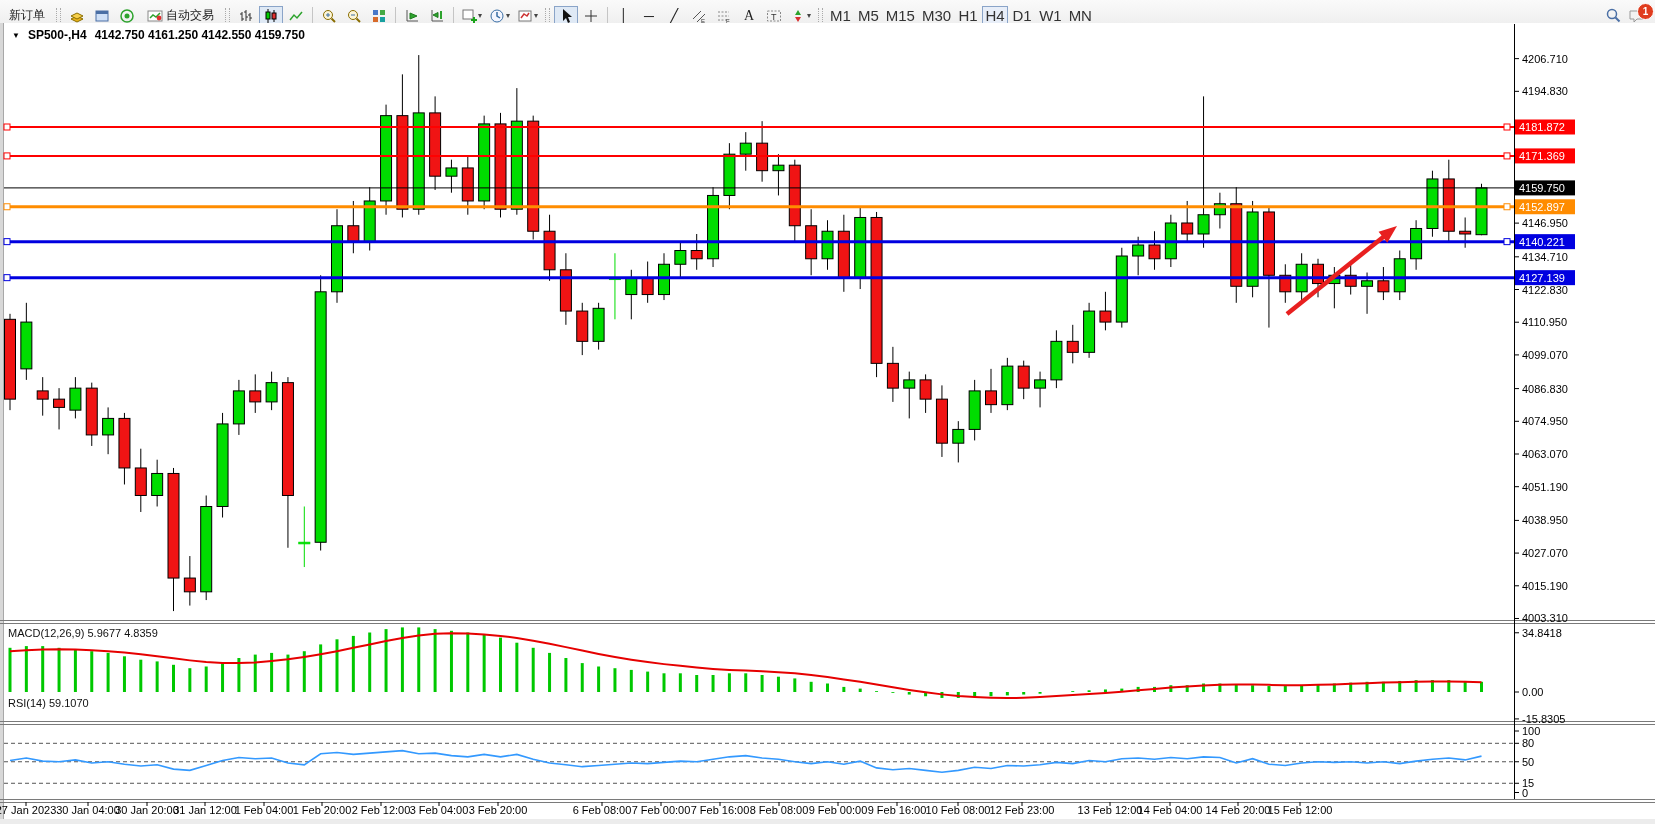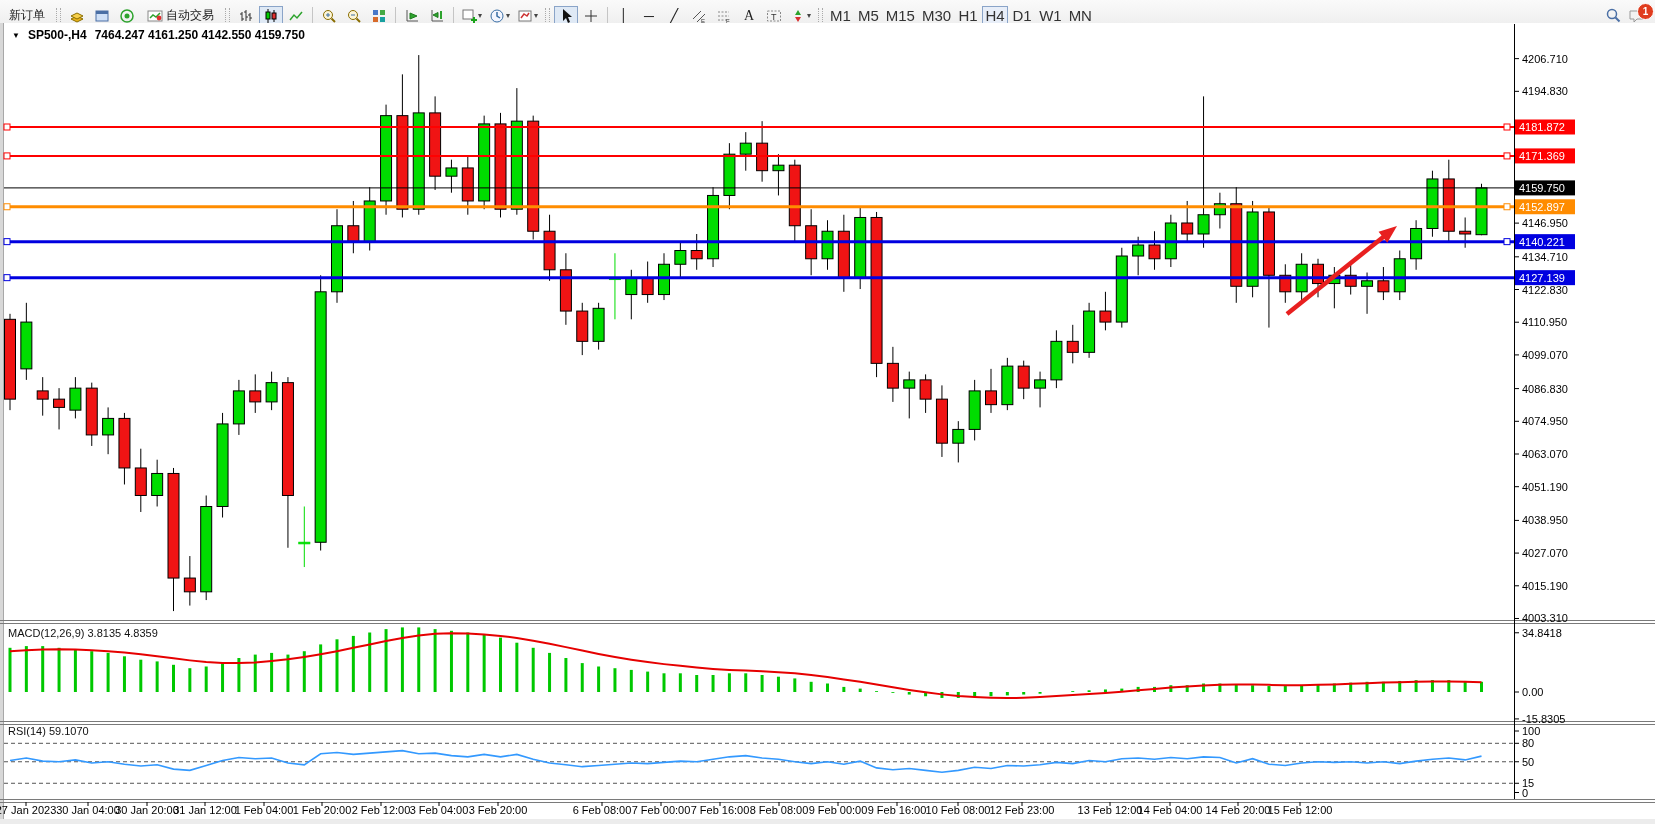--- a/index.html
+++ b/index.html
@@ -819,7 +819,7 @@
   <div class="chart-title">
     <span class="tri">▼</span>
     <span>SP500-,H4</span>
-    <span>7464.247 4161.250 4142.550 4159.750</span>
+    <span>4142.750 4161.250 4142.550 4159.750</span>
   </div>
 
   <div class="pane-label" style="top:627px">MACD(12,26,9) 3.8135 4.8359</div>

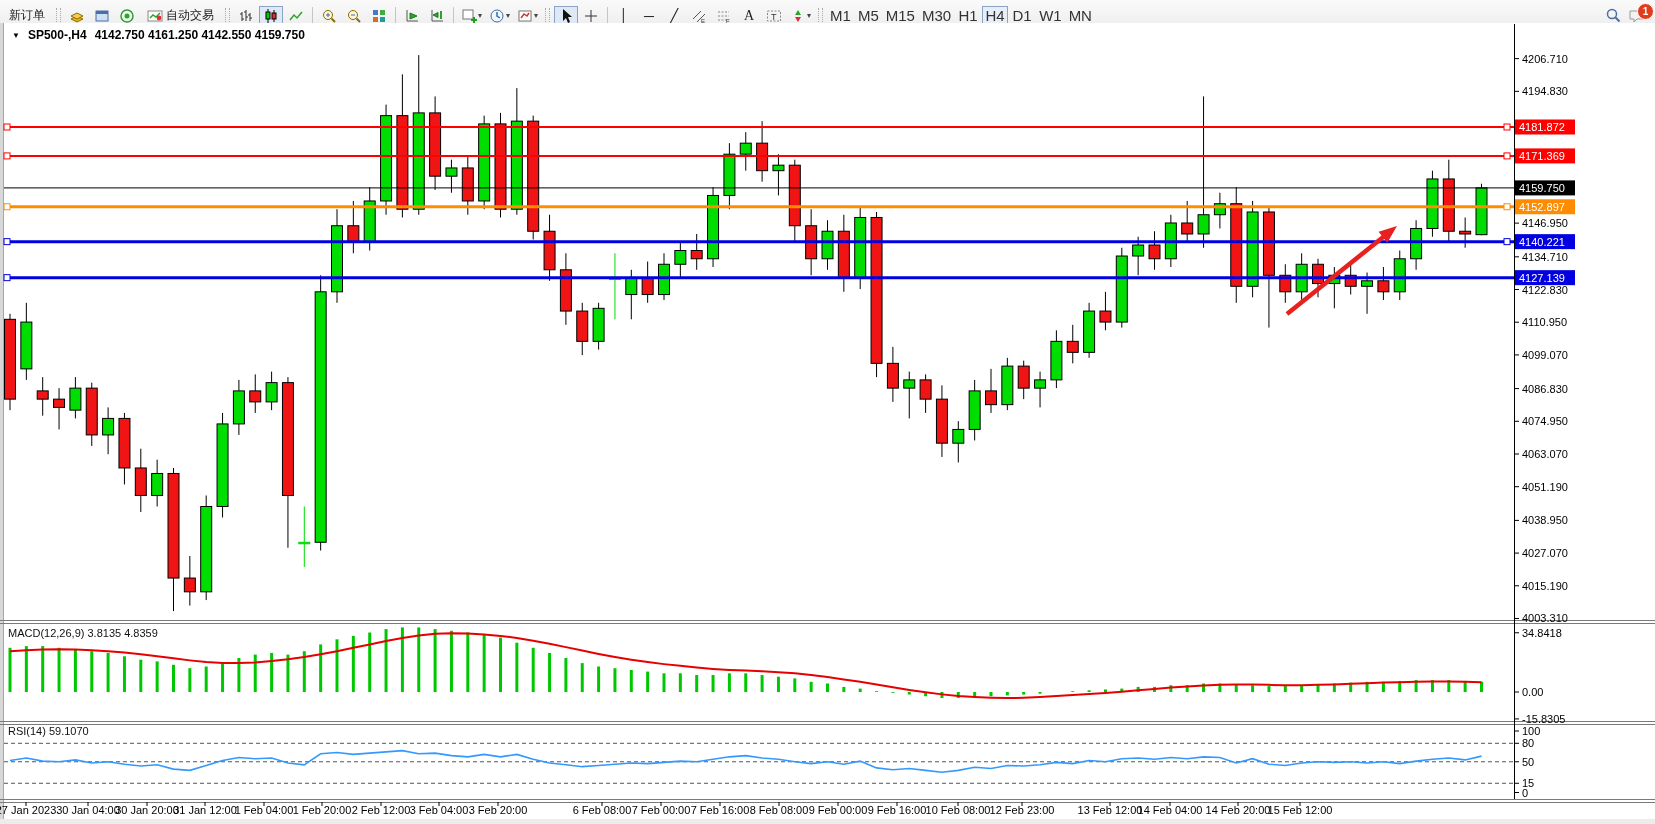--- a/index.html
+++ b/index.html
@@ -822,7 +822,7 @@
     <span>4142.750 4161.250 4142.550 4159.750</span>
   </div>
 
-  <div class="pane-label" style="top:627px">MACD(12,26,9) 3.8135 4.8359</div>
+  <div class="pane-label" style="top:627px">MACD(12,26,9) 5.9677 4.8359</div>
   <div class="pane-label" style="top:725px">RSI(14) 59.1070</div>
 
   <div class="bottom-strip"></div>

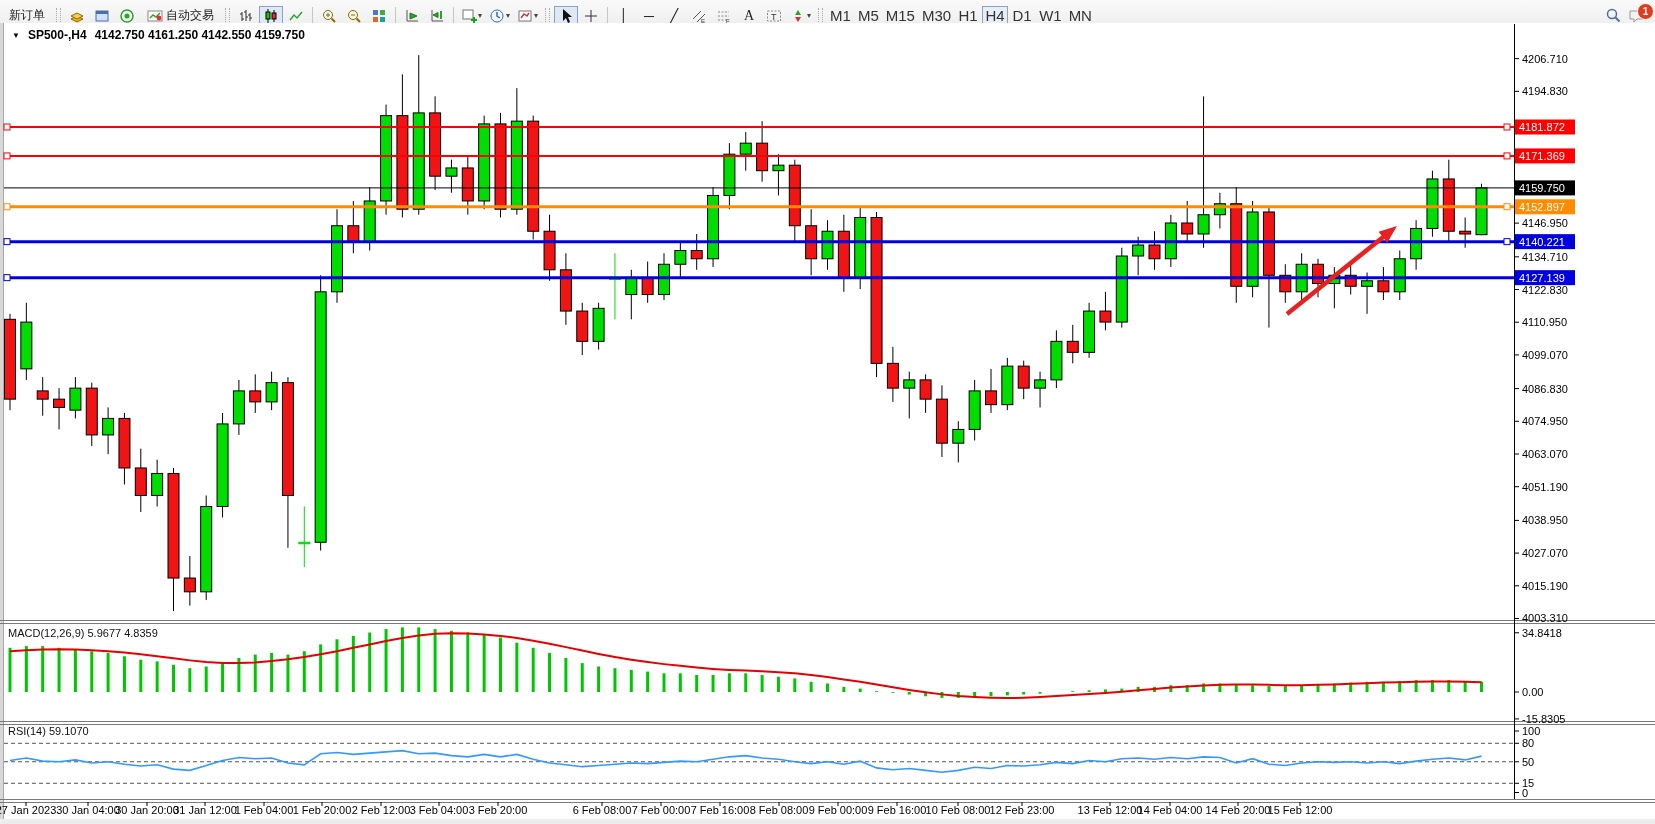--- a/index.html
+++ b/index.html
@@ -823,7 +823,7 @@
   </div>
 
   <div class="pane-label" style="top:627px">MACD(12,26,9) 5.9677 4.8359</div>
-  <div class="pane-label" style="top:725px">RSI(14) 59.1070</div>
+  <div class="pane-label" style="top:697px">RSI(14) 59.1070</div>
 
   <div class="bottom-strip"></div>
 </div>

